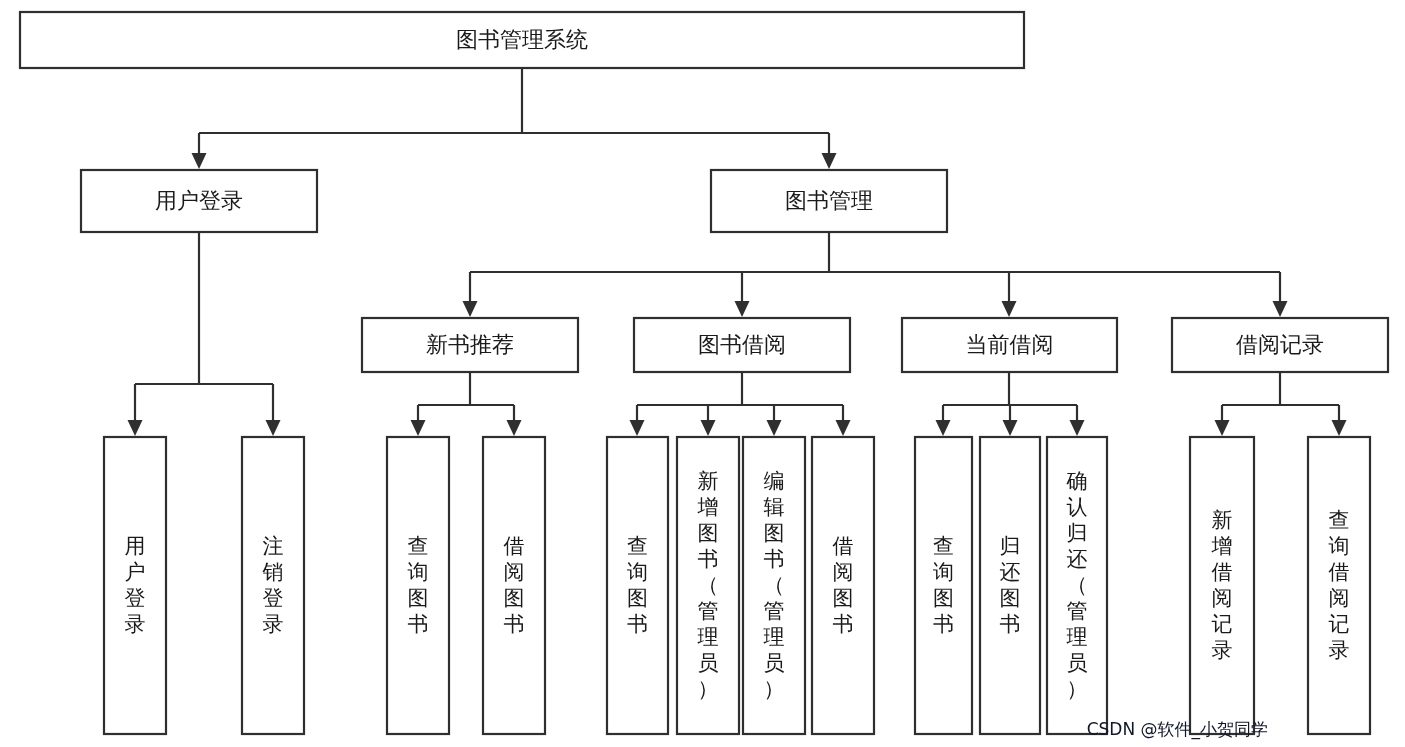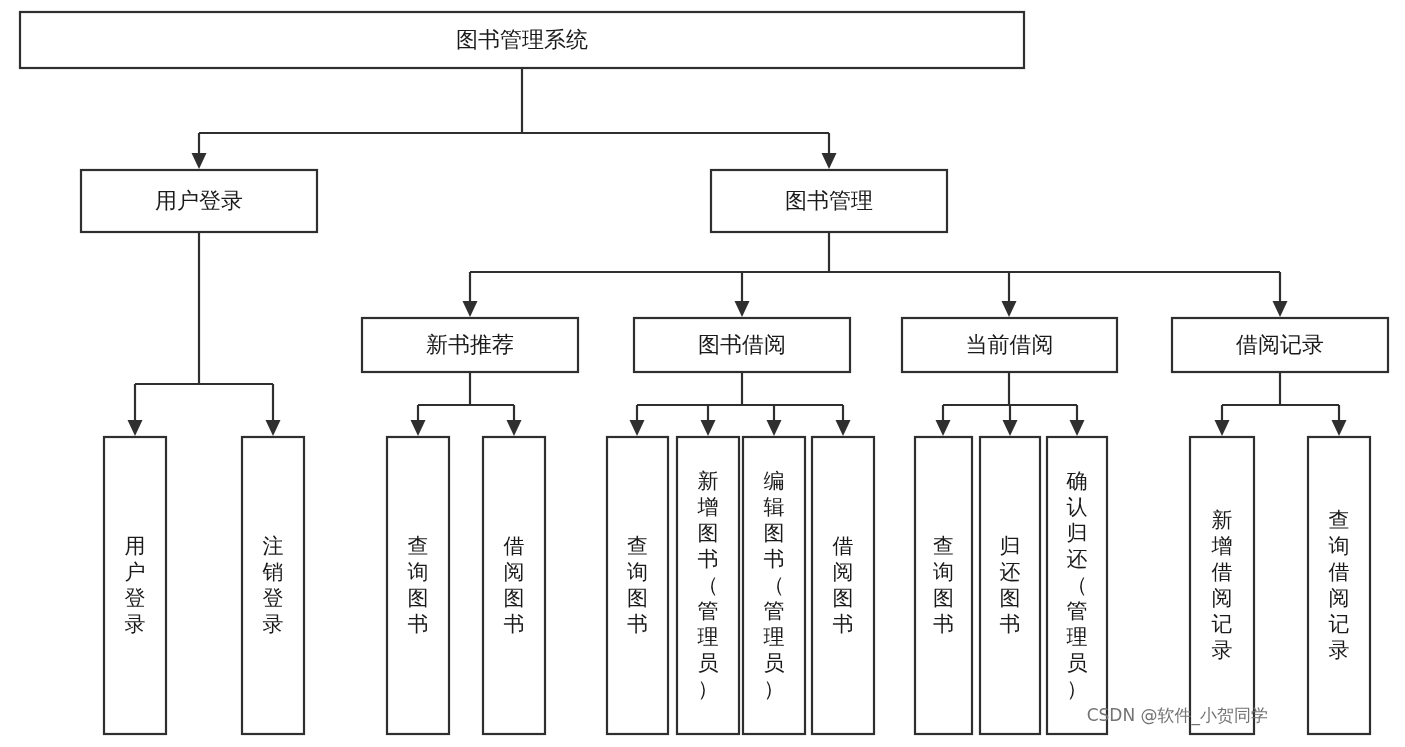--- a/index.html
+++ b/index.html
@@ -51,10 +51,10 @@
   .watermark-text {
     position: absolute;
     right: 10px;
-    bottom: 20px;
+    bottom: 6px;
     font-family: "DejaVu Sans", "Liberation Sans", sans-serif;
     font-size: 17px;
-    color: #737373;
+    color: #0f172a;
     white-space: nowrap;
     pointer-events: none;
   }

